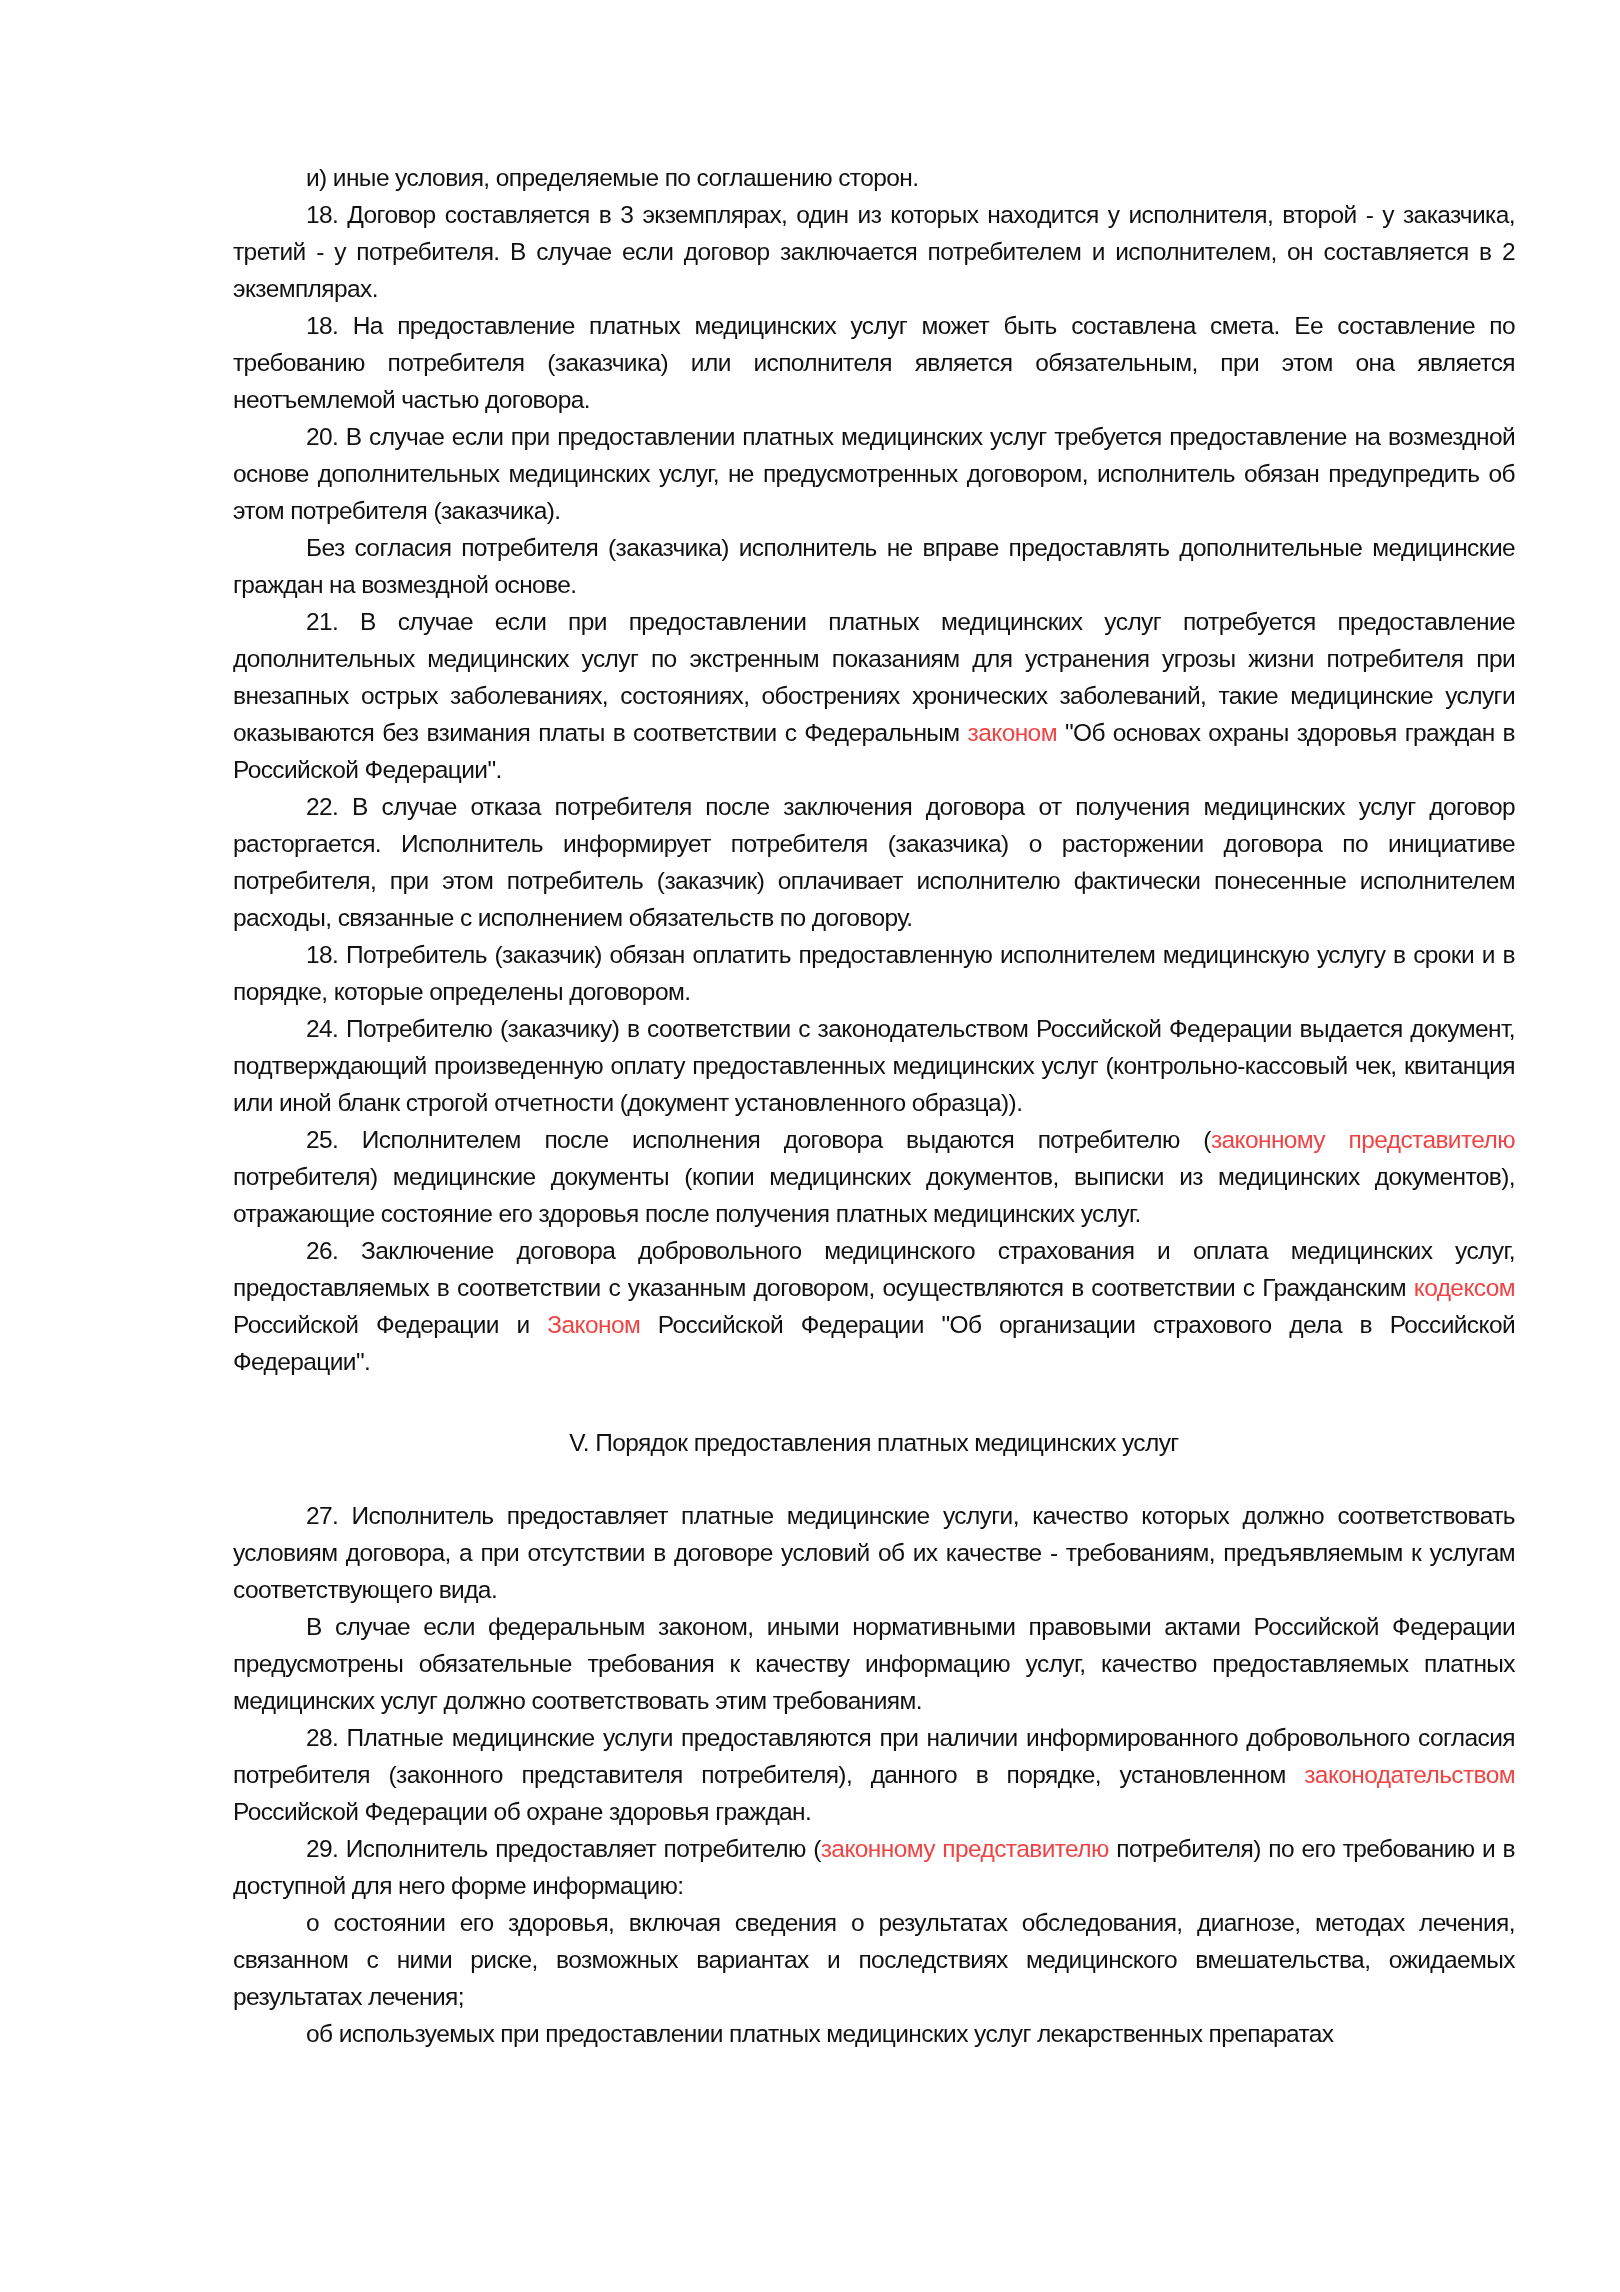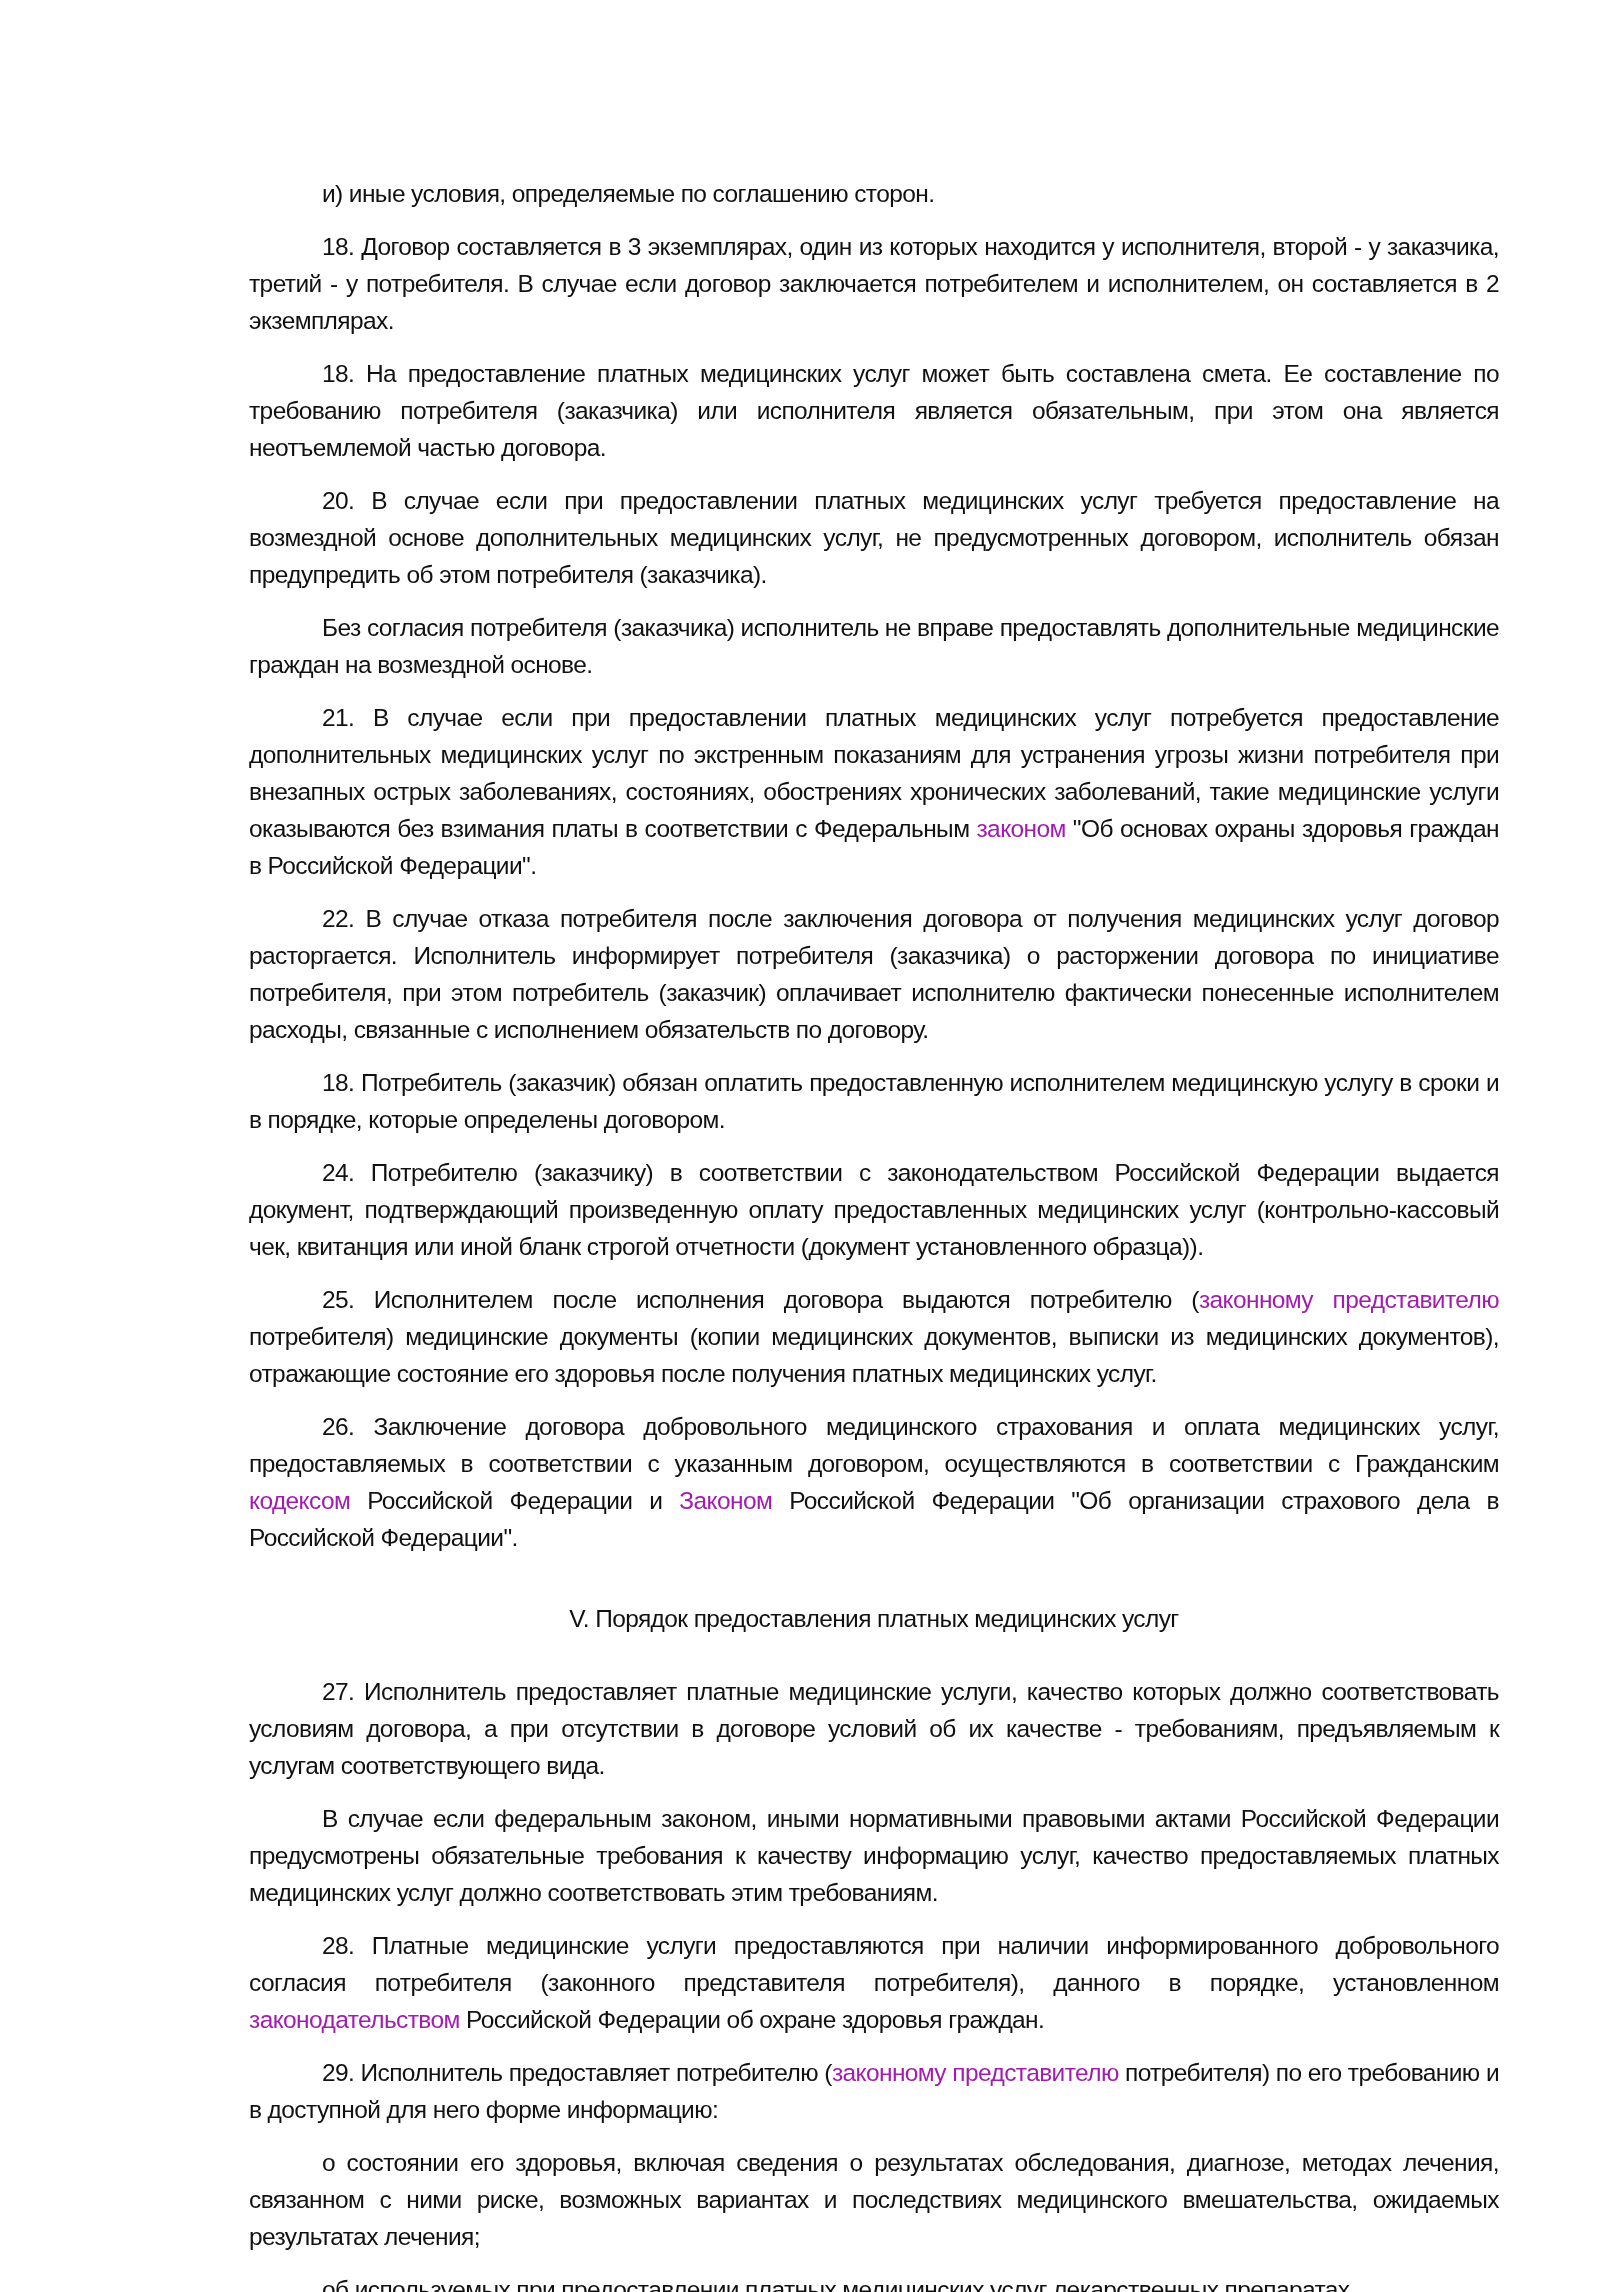--- a/index.html
+++ b/index.html
@@ -16,7 +16,7 @@
     letter-spacing: -0.6px;
   }
   .p {
-    margin: 16px;
+    margin: 0;
     text-align: justify;
     text-indent: 73px;
   }

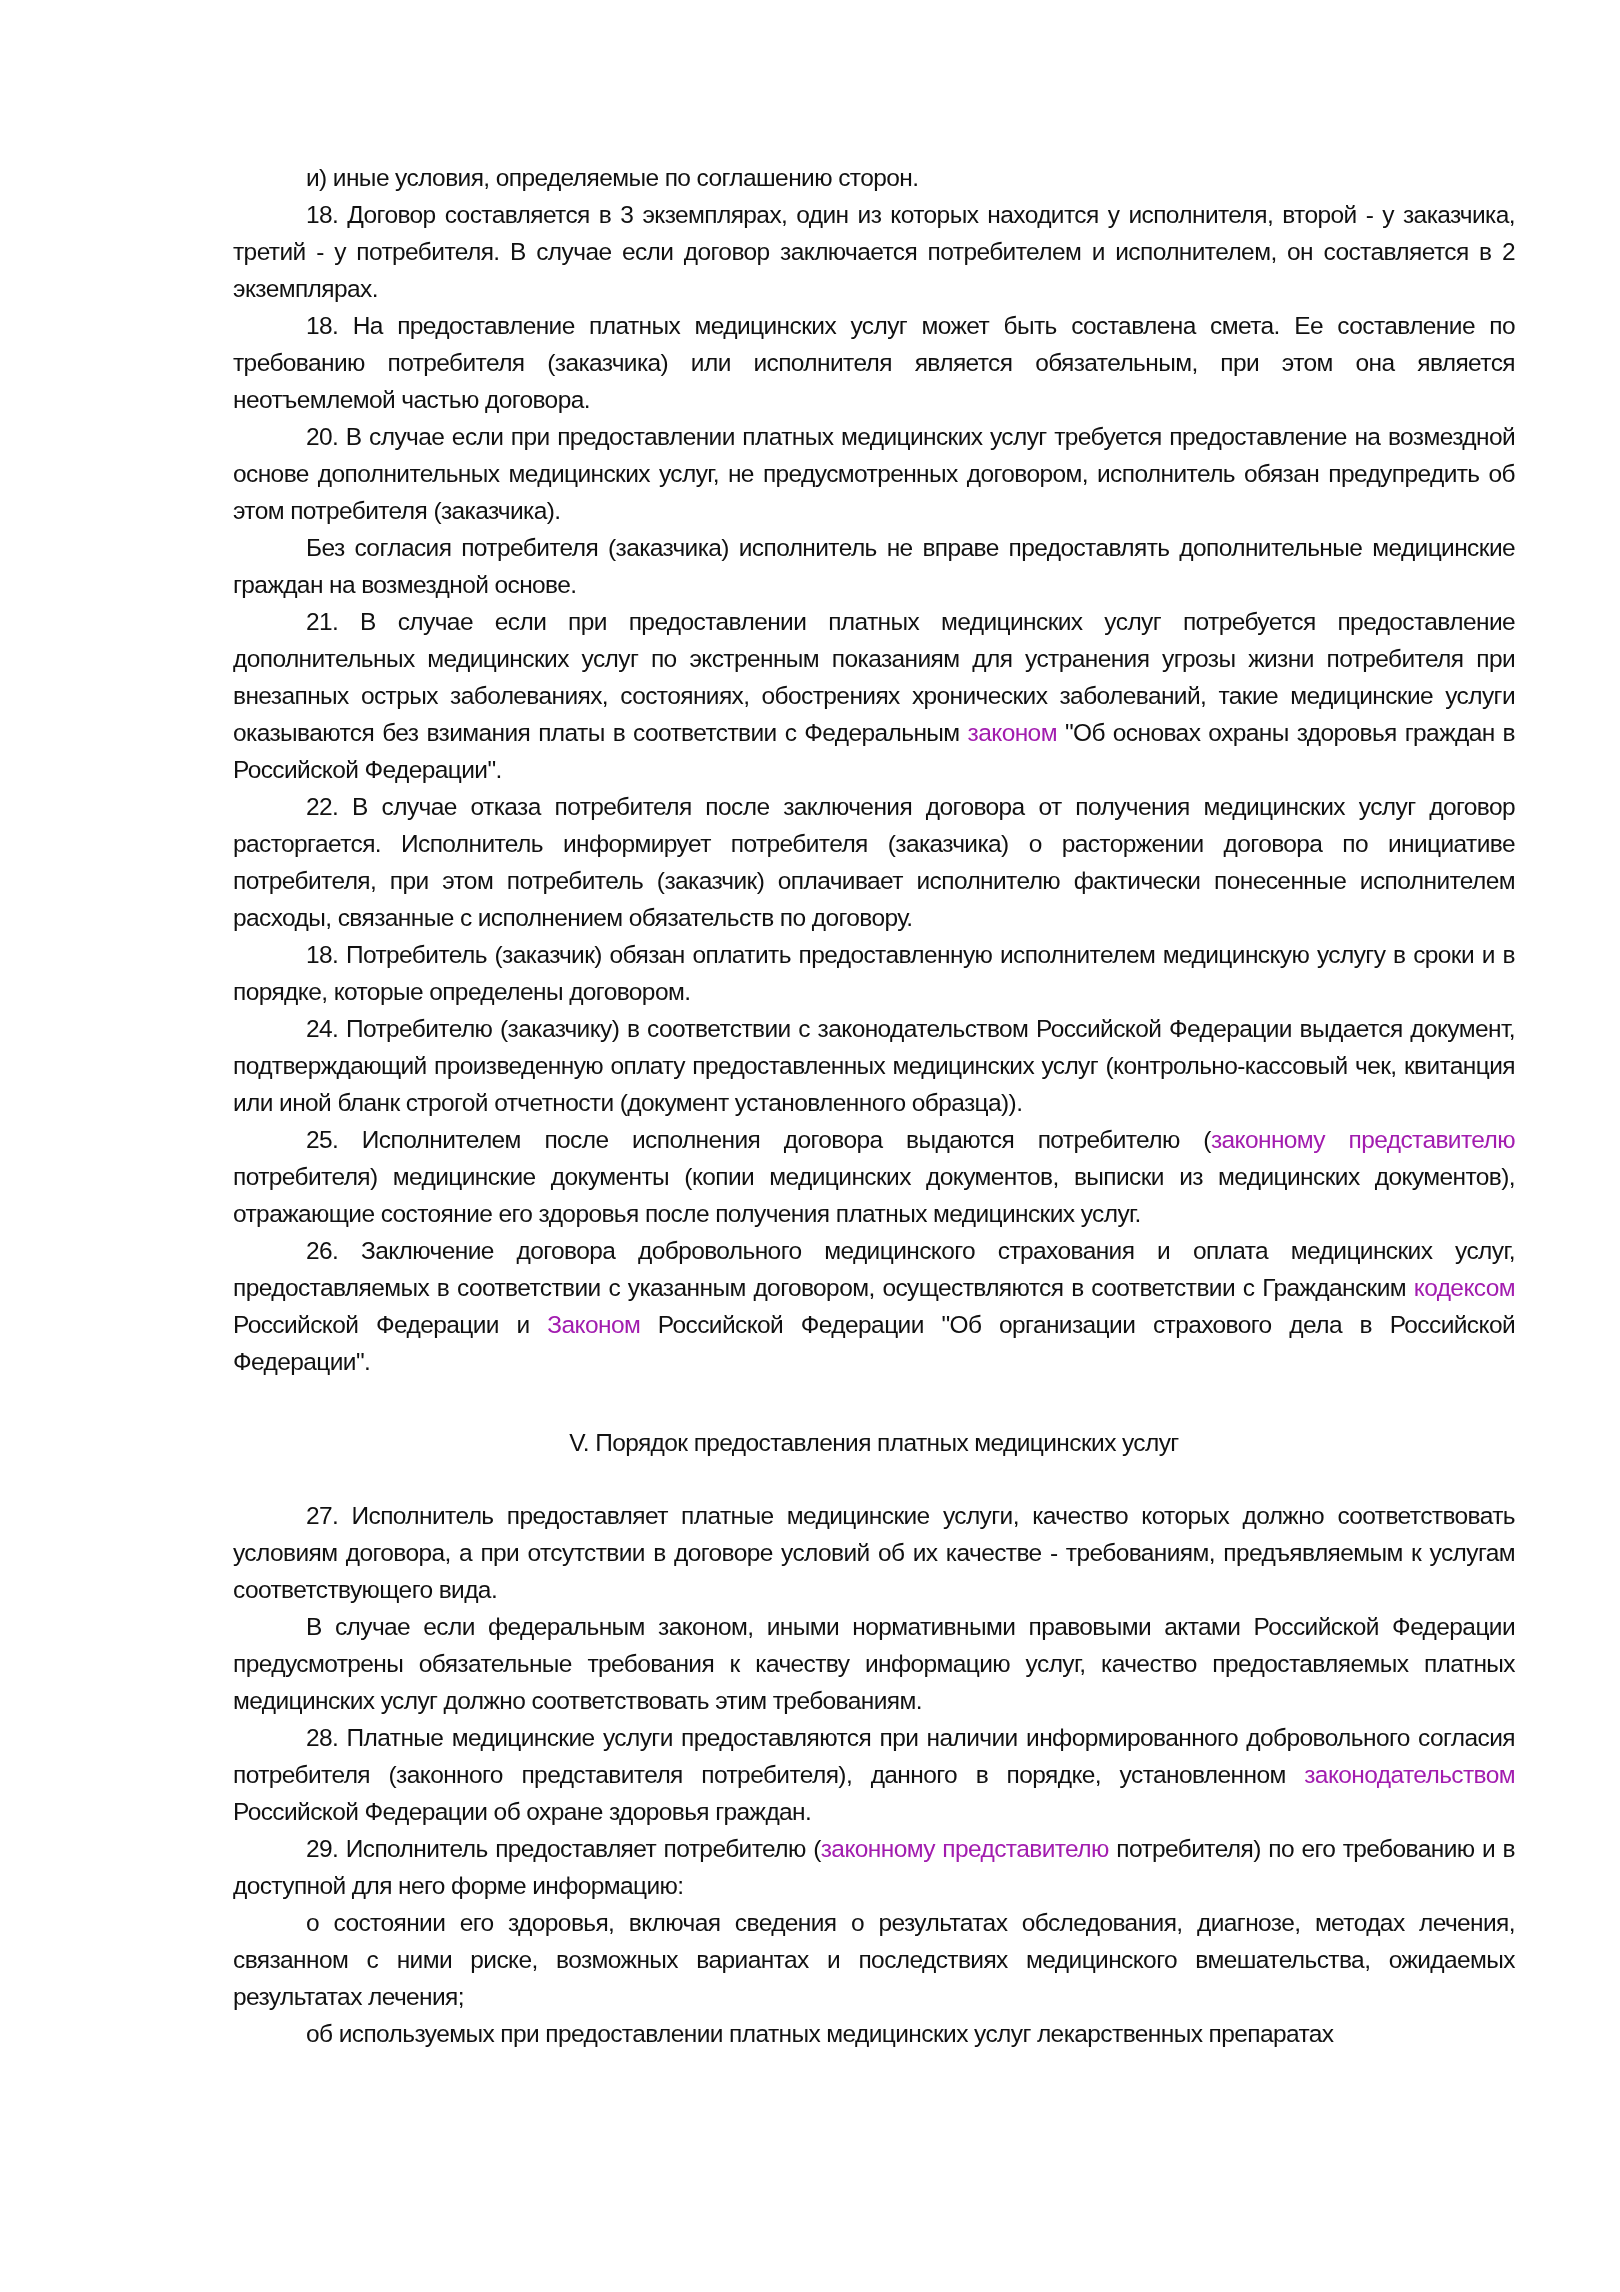--- a/index.html
+++ b/index.html
@@ -25,7 +25,7 @@
     text-align: center;
     text-indent: 0;
   }
-  .link { color: #a21caf; text-decoration: none; }
+  .link { color: #ef4444; text-decoration: none; }
 </style>
 </head>
 <body>

